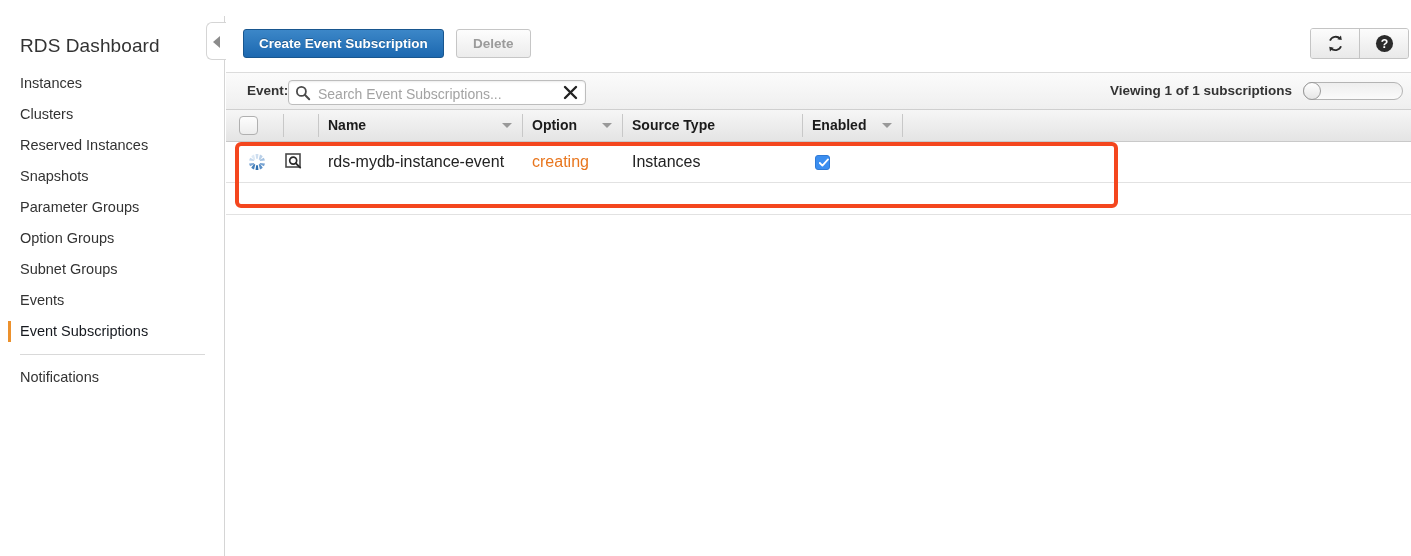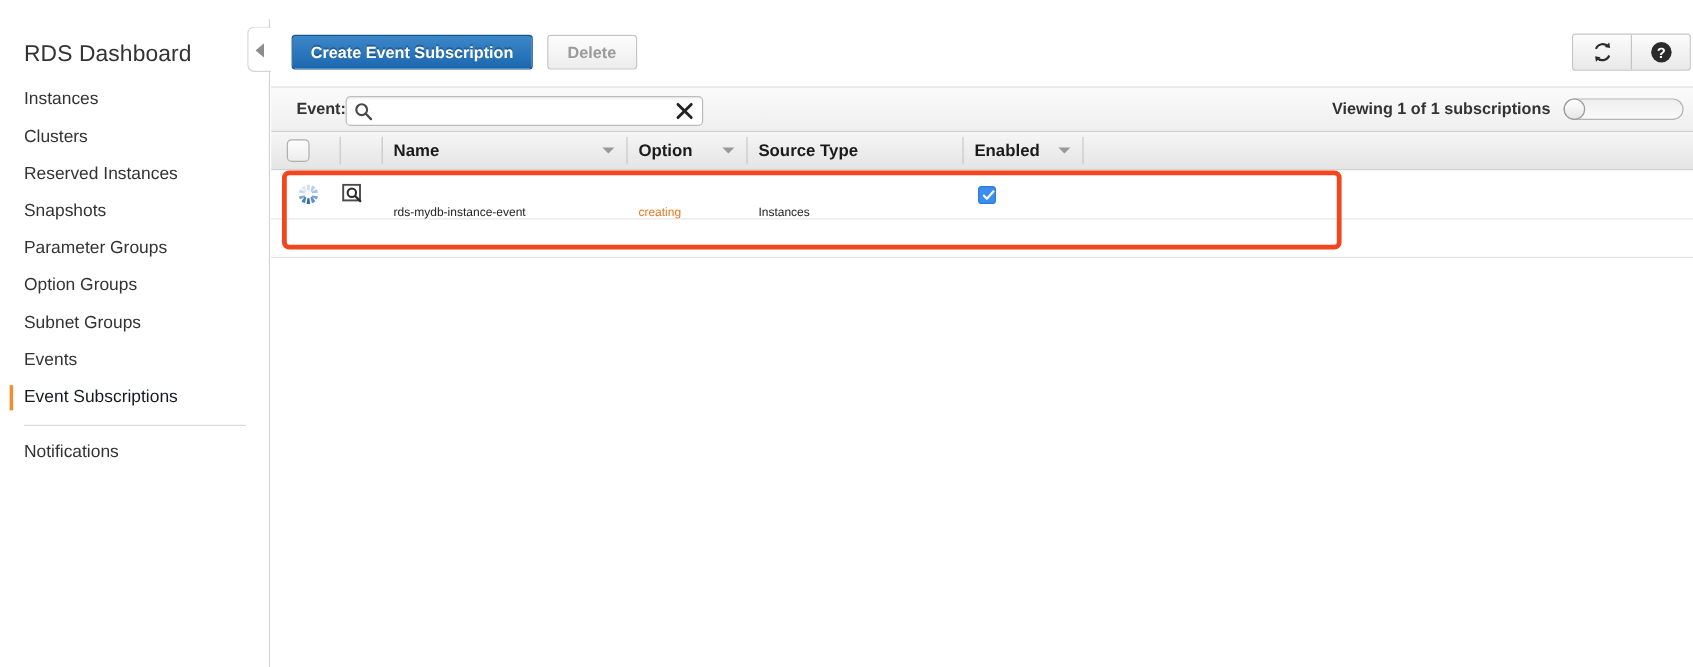--- a/index.html
+++ b/index.html
@@ -452,6 +452,7 @@
             <line x1="9.8" y1="9.8" x2="14.2" y2="14.2" stroke="#4a4a4a" stroke-width="2" stroke-linecap="round"></line>
           </svg>
         </span>
+        <input class="filter-input" type="text" placeholder="Search Event Subscriptions..." style="">
         <span class="filter-clear">
           <svg width="17" height="17" viewBox="0 0 17 17">
             <line x1="3" y1="3" x2="14" y2="14" stroke="#222222" stroke-width="2.4" stroke-linecap="round"></line>

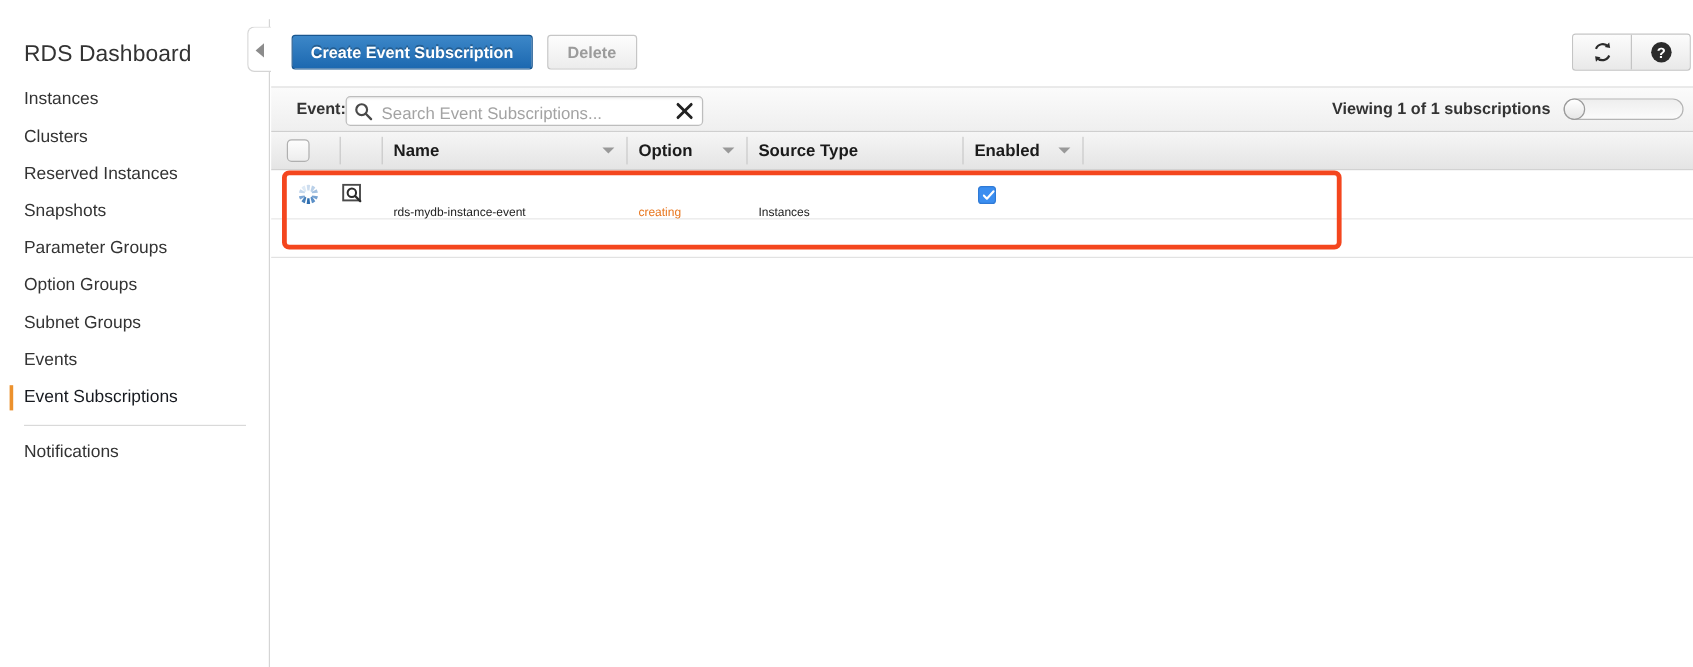--- a/index.html
+++ b/index.html
@@ -322,10 +322,10 @@
   }
   .cell {
     position: absolute;
-    top: 16px;
+    top: 0;
     height: 40px;
     line-height: 40px;
-    font-size: 10px;
+    font-size: 16px;
     color: #222222;
     white-space: nowrap;
   }

